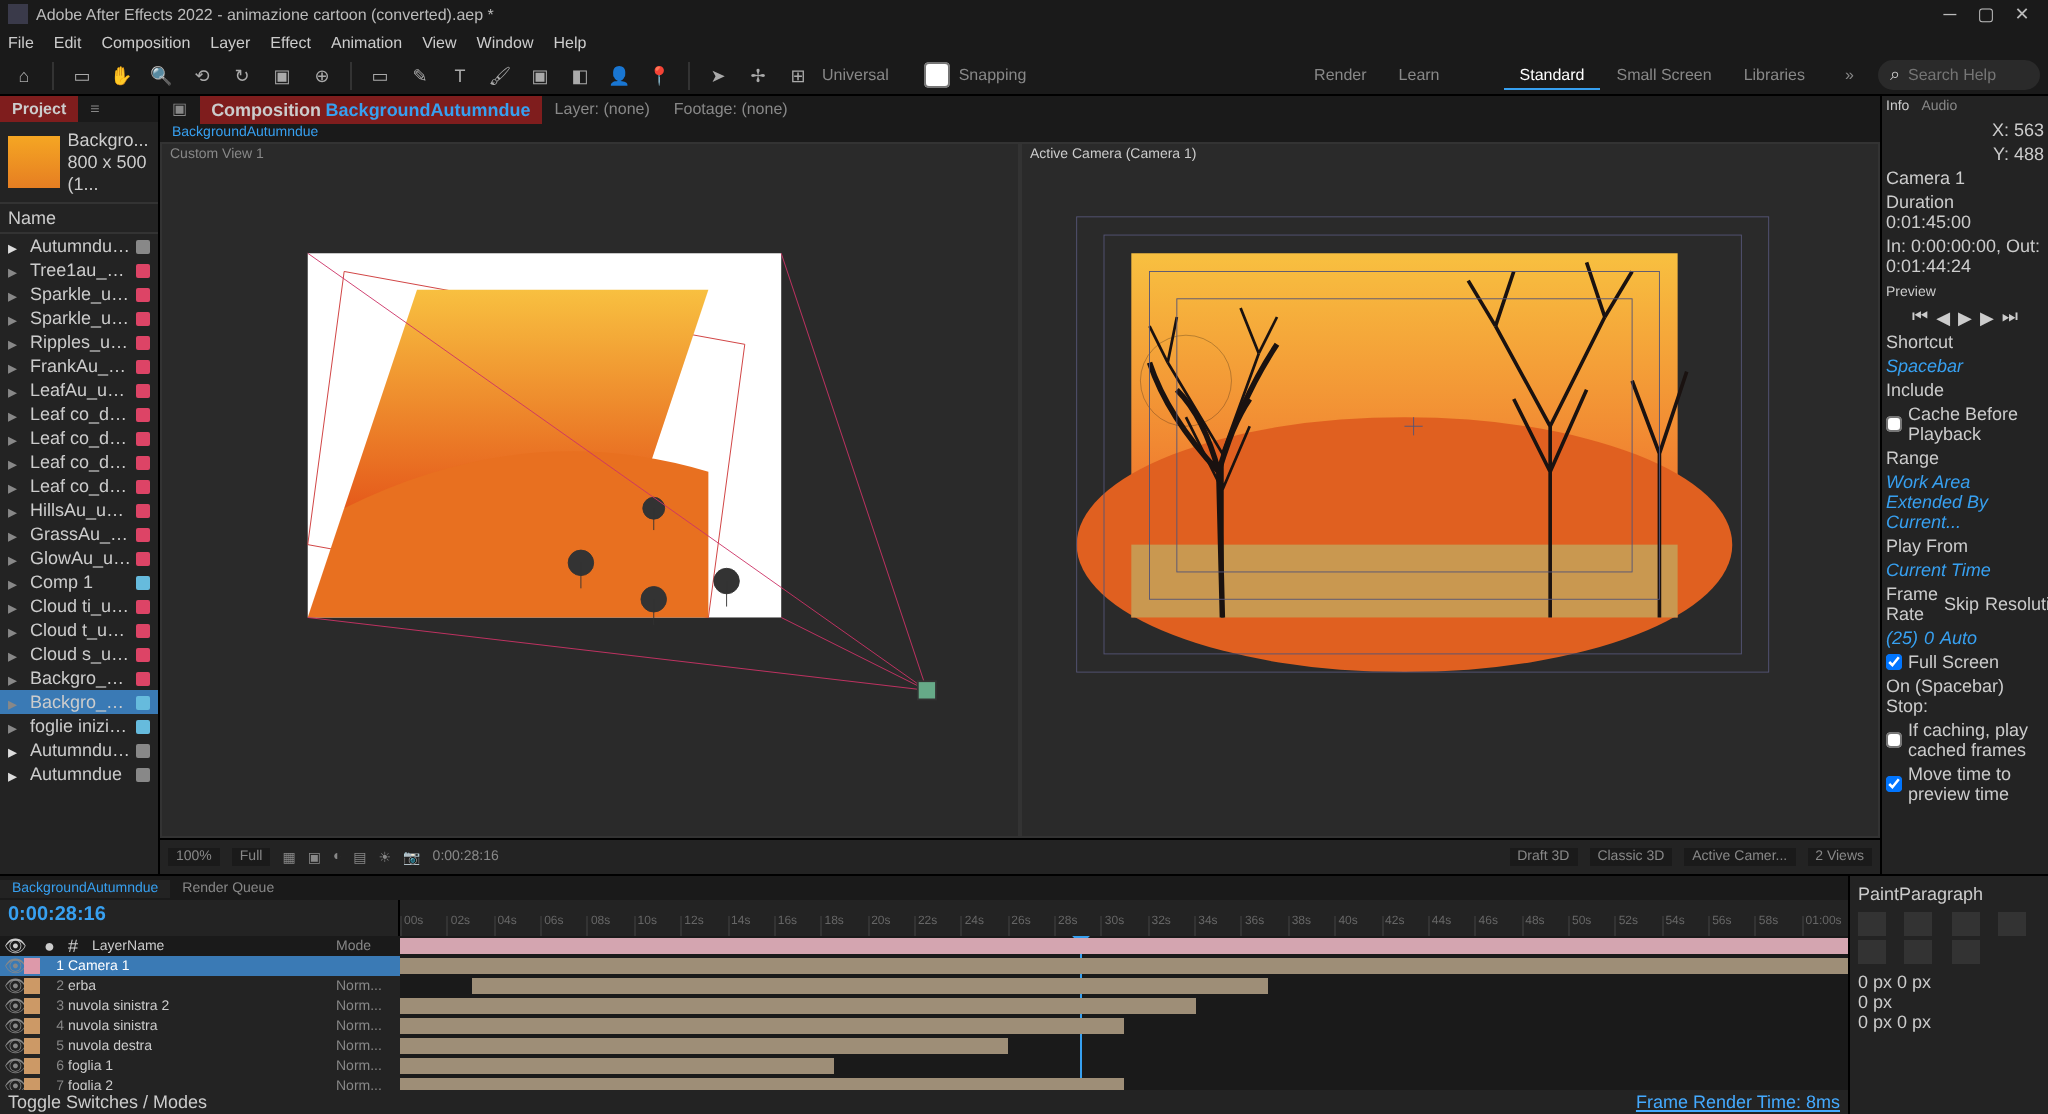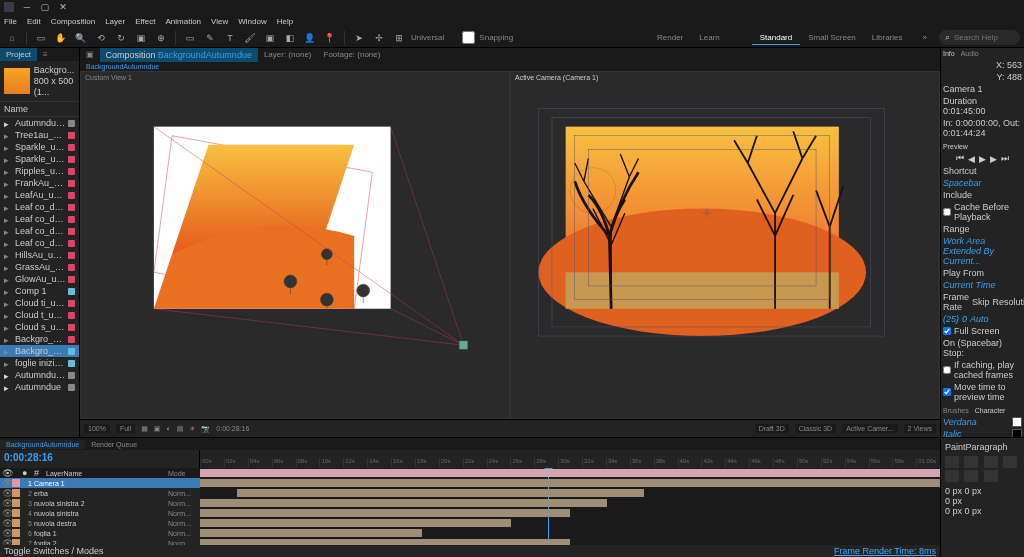--- a/index.html
+++ b/index.html
@@ -90,6 +90,7 @@
 
 <div class="titlebar">
   <div class="app-icon"></div>
+  <div class="title">Adobe After Effects 2022 - animazione cartoon (converted).aep *</div>
   <div class="win-btn">─</div>
   <div class="win-btn">▢</div>
   <div class="win-btn">✕</div>

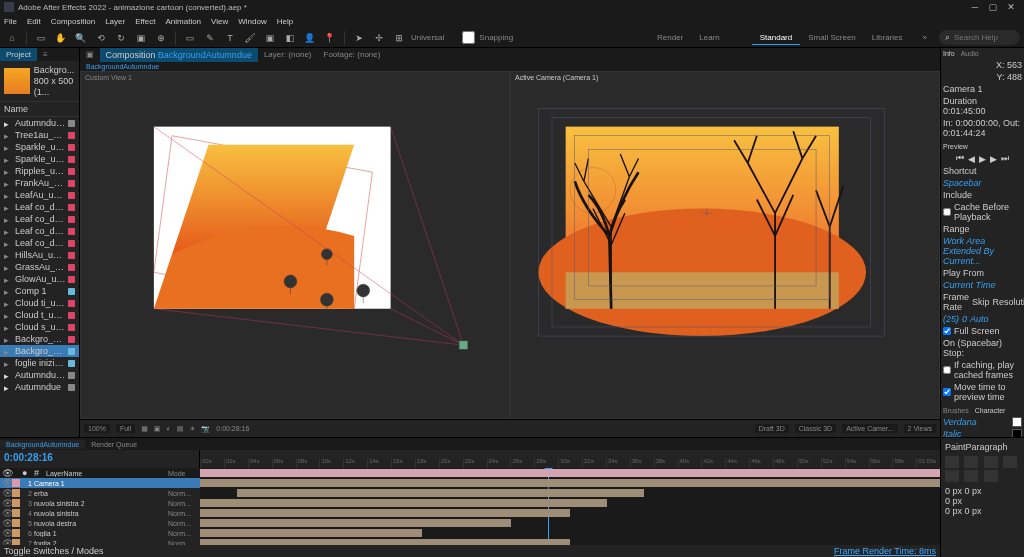--- a/index.html
+++ b/index.html
@@ -22,7 +22,7 @@
 .left-panel { width:80px; background:#232323; border-right:1px solid #000; display:flex; flex-direction:column; }
 .panel-tabs { display:flex; background:#1a1a1a; }
 .panel-tab { padding:2px 6px; font-size:8px; cursor:pointer; color:#888; }
-.panel-tab.active { background:#0c4a6e; color:#ccc; }
+.panel-tab.active { background:#7f1d1d; color:#ccc;font-weight:bold; }
 .thumb { margin:4px; display:flex; gap:4px;align-items:center; }
 .thumb-img { width:36px; height:26px; background:linear-gradient(#f5a623,#e67e22); }
 .thumb-info { font-size:7px; color:#888; line-height:1.2; }

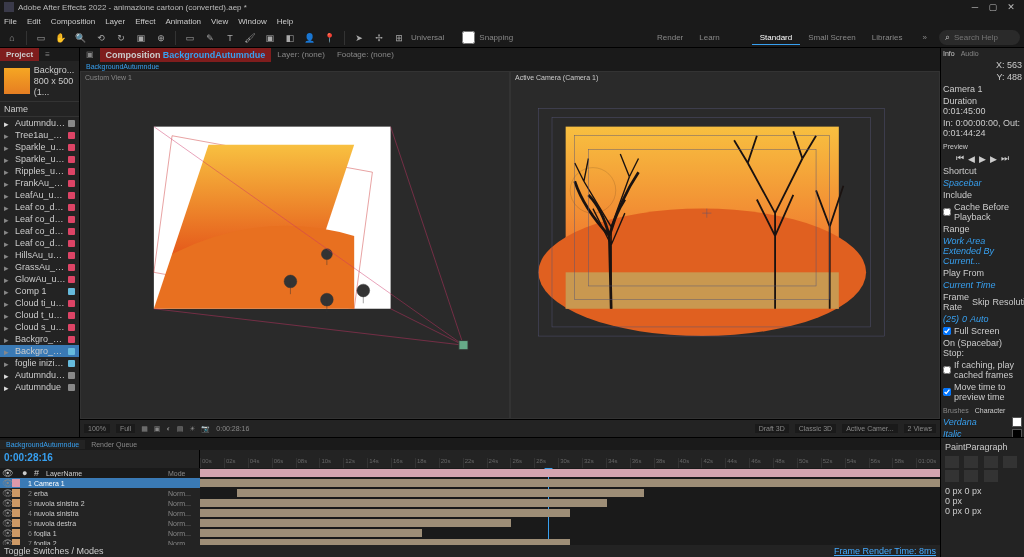--- a/index.html
+++ b/index.html
@@ -473,21 +473,6 @@
           <span>Move time to preview time</span>
         </div>
     </div>
-    <div class="sect">
-      <div class="sect-tabs">
-          <span class="sect-tab">Brushes</span>
-          <span class="sect-tab active">Character</span>
-        </div>
-      <div class="row">
-          <span class="val" style="flex:1">Verdana</span>
-          <span class="swatch" style="background:#fff"></span>
-        </div>
-      <div class="row">
-          <span class="val" style="flex:1">Italic</span>
-          <span class="swatch" style="background:#000"></span>
-        </div>
-
-    </div>
   </div>
 </div>
 

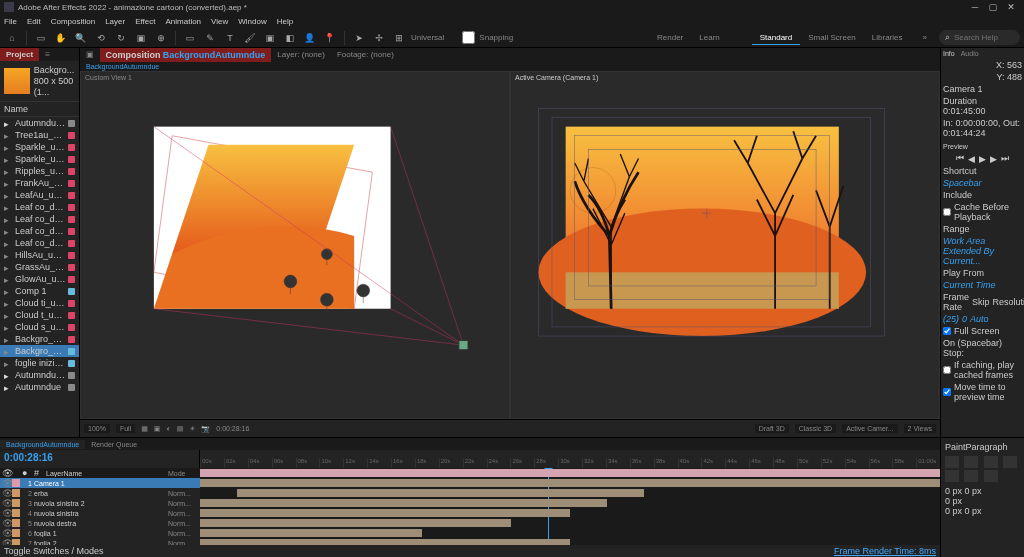--- a/index.html
+++ b/index.html
@@ -81,7 +81,7 @@
 .playhead { position:absolute; top:0; bottom:0; width:1px; background:#37a0f0; }
 .playhead::before { content:''; position:absolute; top:-4px; left:-3px; width:7px; height:7px; background:#37a0f0; transform:rotate(45deg); }
 .tl-footer { height:12px; background:#232323; display:flex; align-items:center; padding:0 4px; font-size:7px; gap:6px; color:#888; }
-.right-bottom { width:84px; background:#232323; border-left:1px solid #000; padding:4px; }
+.right-bottom { width:100px; background:#232323; border-left:1px solid #000; padding:4px; }
 .right-bottom .align-grid { display:grid; grid-template-columns:repeat(4,1fr); gap:2px; margin:4px 0; }
 .right-bottom .align-btn { width:14px; height:12px; background:#333; cursor:pointer; }
 </style>

